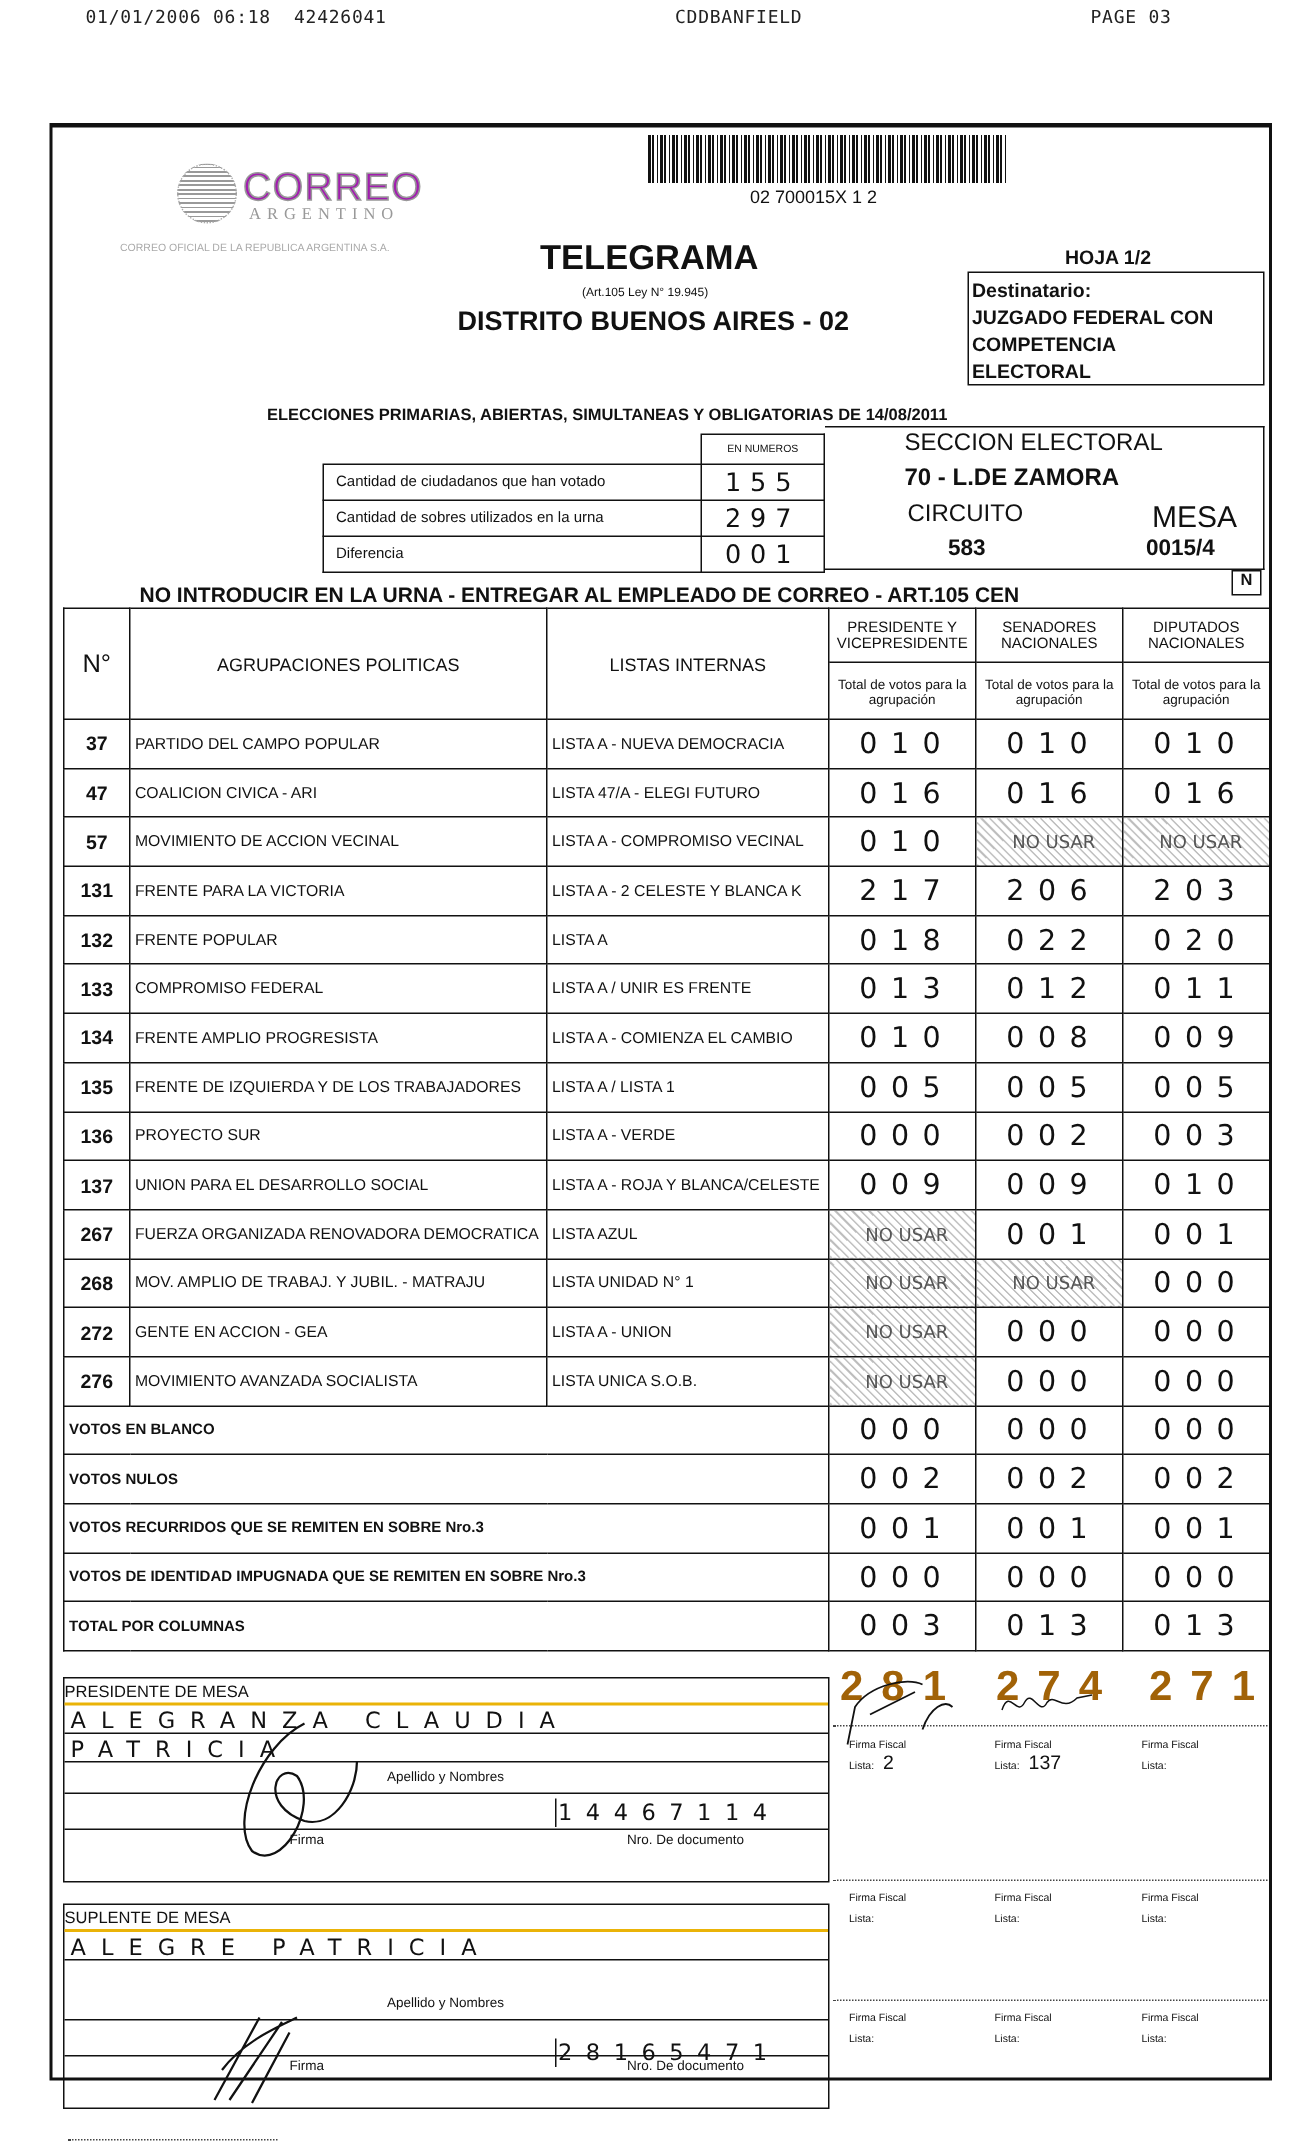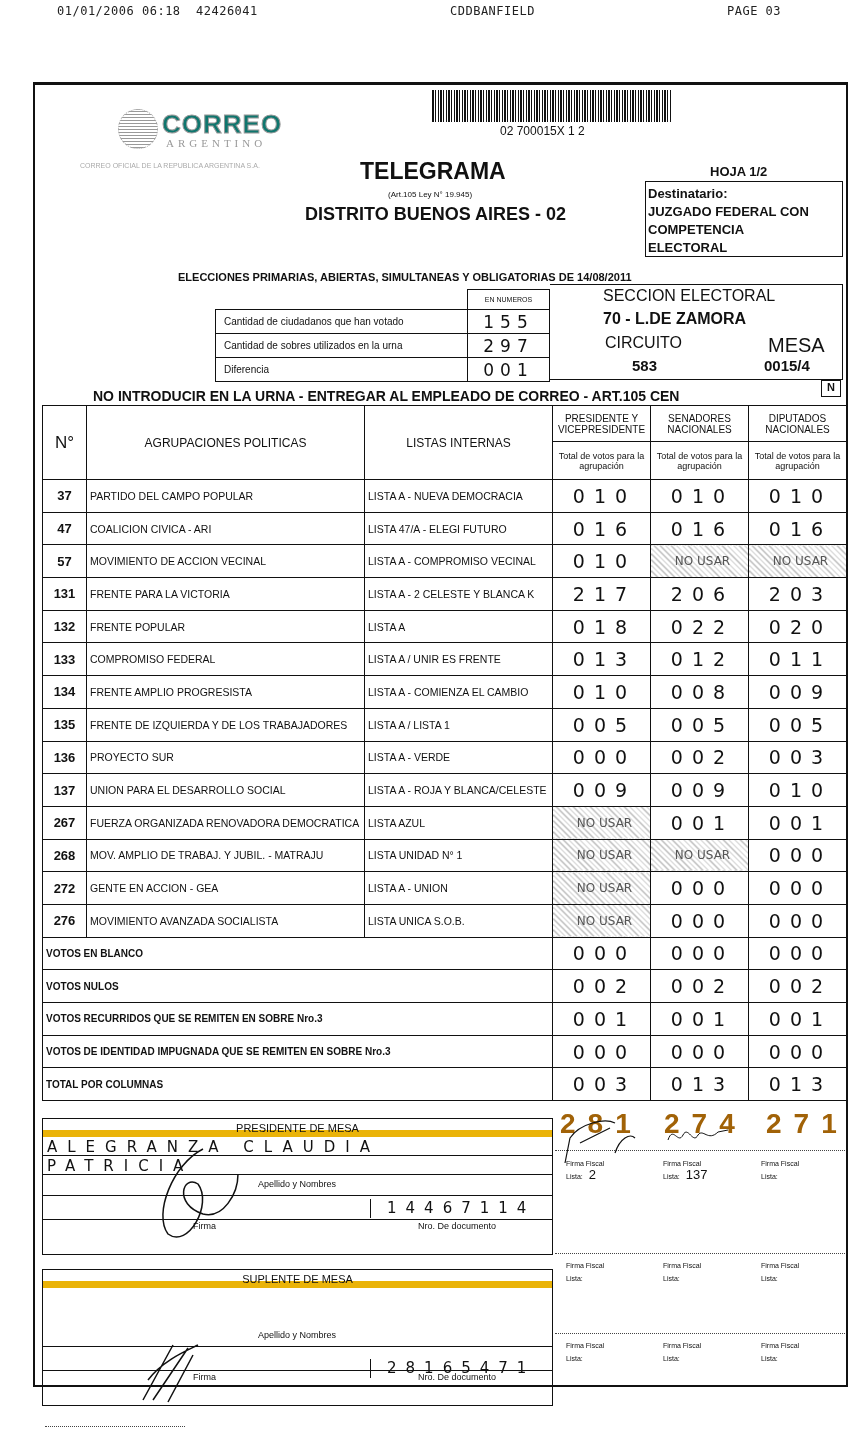--- a/index.html
+++ b/index.html
@@ -14,7 +14,7 @@
   .logo{left:80px;top:107px;width:200px;height:70px;color:#aaa}
   .logo .circle{position:absolute;left:38px;top:2px;width:40px;height:40px;border-radius:50%;
     background:repeating-linear-gradient(0deg,#999 0 1px,#fff 1px 3px);border:1px dotted #aaa}
-  .logo .t1{position:absolute;left:82px;top:2px;font-size:26px;font-weight:bold;letter-spacing:1px;color:#0f766e;
+  .logo .t1{position:absolute;left:82px;top:2px;font-size:26px;font-weight:normal;letter-spacing:1px;color:#a21caf;
     -webkit-text-stroke:1px #999}
   .logo .t2{position:absolute;left:86px;top:30px;font-size:11px;letter-spacing:4px;color:#999;font-family:"Liberation Serif",serif}
   .logo .t3{position:absolute;left:0;top:55px;font-size:7px;color:#aaa;white-space:nowrap}

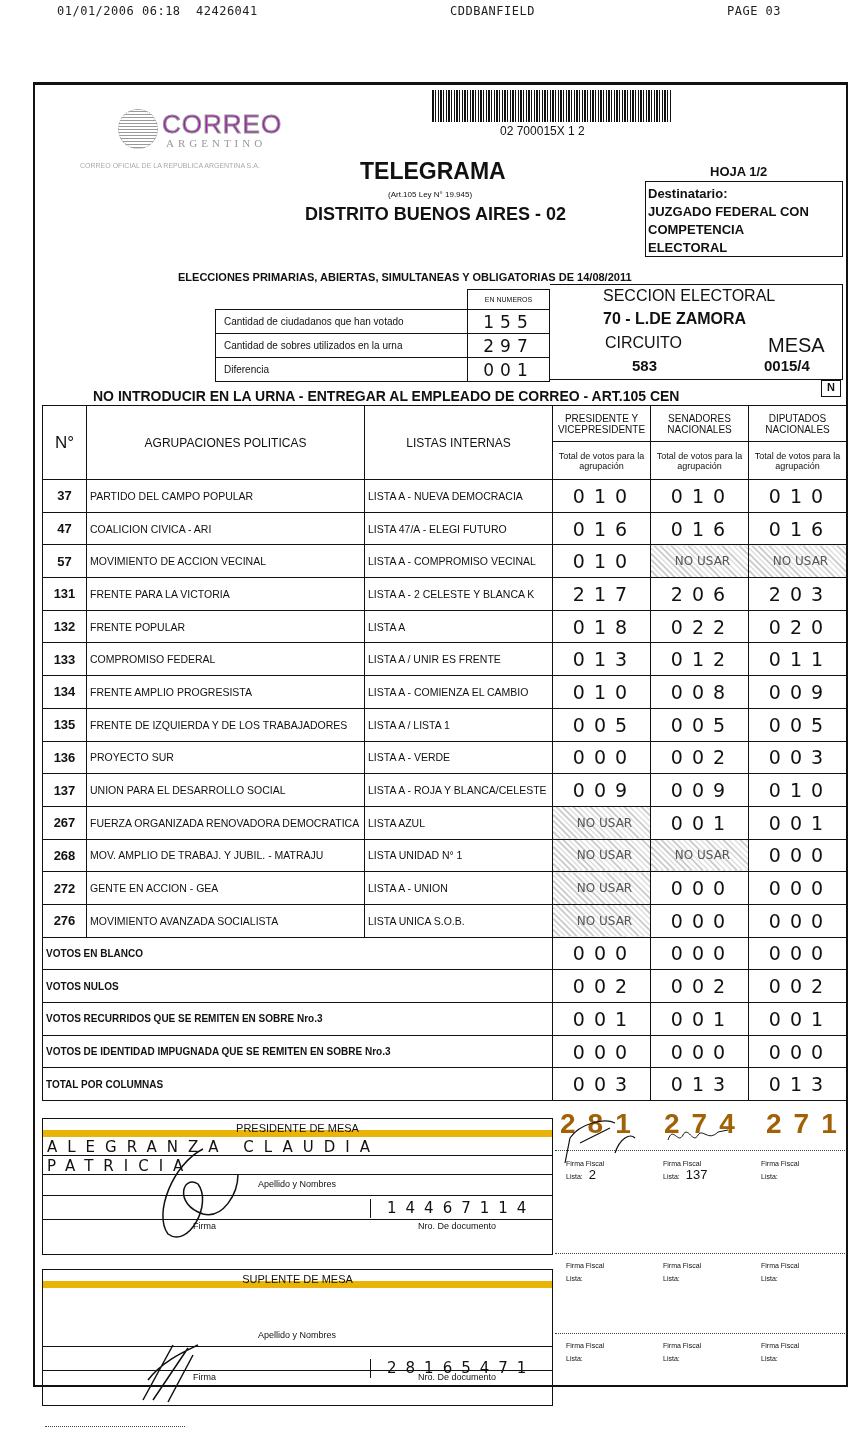--- a/index.html
+++ b/index.html
@@ -53,7 +53,7 @@
   .main td.sumlabel{font-weight:bold;font-size:10px}
   .bottomleft{position:absolute;left:42px;top:1118px;width:511px}
   .person{border:1.5px solid #111;position:relative;height:137px}
-  .person .ph{text-align:center;font-size:11px;border-bottom:7px solid #eab308;height:18px;line-height:18px}
+  .person .ph{font-size:11px;border-bottom:2px solid #eab308;height:18px;line-height:18px}
   .person .row{border-bottom:1px solid #111;height:19px;font-size:15px;font-family:"DejaVu Sans",sans-serif;letter-spacing:10px;padding-left:4px;line-height:20px;white-space:nowrap;overflow:hidden}
   .person .lbl{position:absolute;font-size:9px}
   .person .doc{position:absolute;right:2px;width:180px;height:19px;border-left:1px solid #111;font-size:15px;font-family:"DejaVu Sans",sans-serif;letter-spacing:9px;padding-left:16px;line-height:19px}

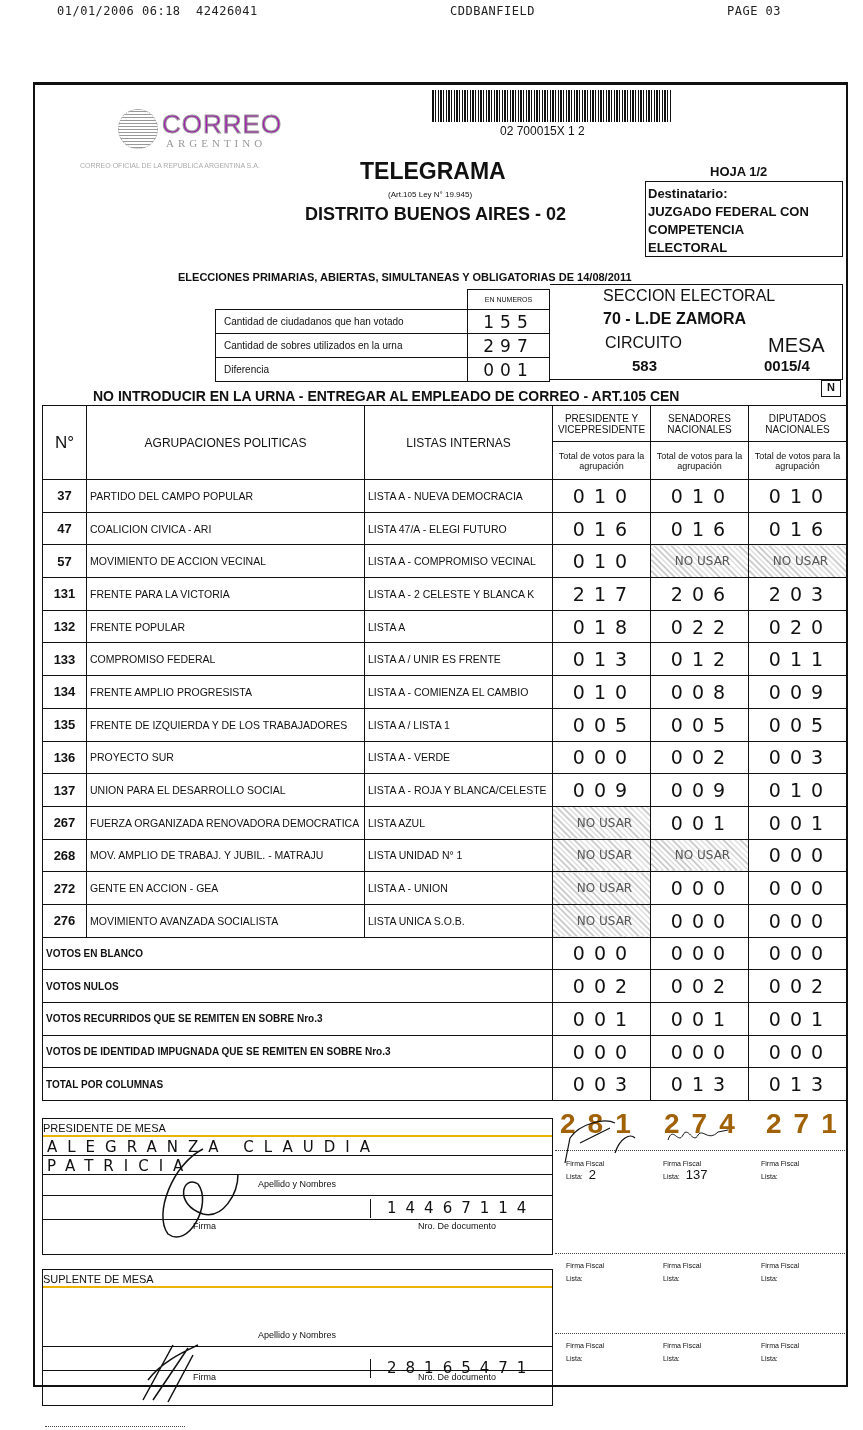--- a/index.html
+++ b/index.html
@@ -56,7 +56,7 @@
   .person .ph{font-size:11px;border-bottom:2px solid #eab308;height:18px;line-height:18px}
   .person .row{border-bottom:1px solid #111;height:19px;font-size:15px;font-family:"DejaVu Sans",sans-serif;letter-spacing:10px;padding-left:4px;line-height:20px;white-space:nowrap;overflow:hidden}
   .person .lbl{position:absolute;font-size:9px}
-  .person .doc{position:absolute;right:2px;width:180px;height:19px;border-left:1px solid #111;font-size:15px;font-family:"DejaVu Sans",sans-serif;letter-spacing:9px;padding-left:16px;line-height:19px}
+  .person .doc{position:absolute;right:2px;width:180px;height:19px;border-left:1px solid #111;font-size:15px;font-family:"DejaVu Sans",sans-serif;letter-spacing:9px;padding-left:1px;line-height:19px}
   .person .line2{position:absolute;left:0;right:0;border-bottom:1px solid #111}
   .fiscal{position:absolute;font-size:7px;line-height:11px}
   .dots{position:absolute;border-top:1px dotted #444;height:0}

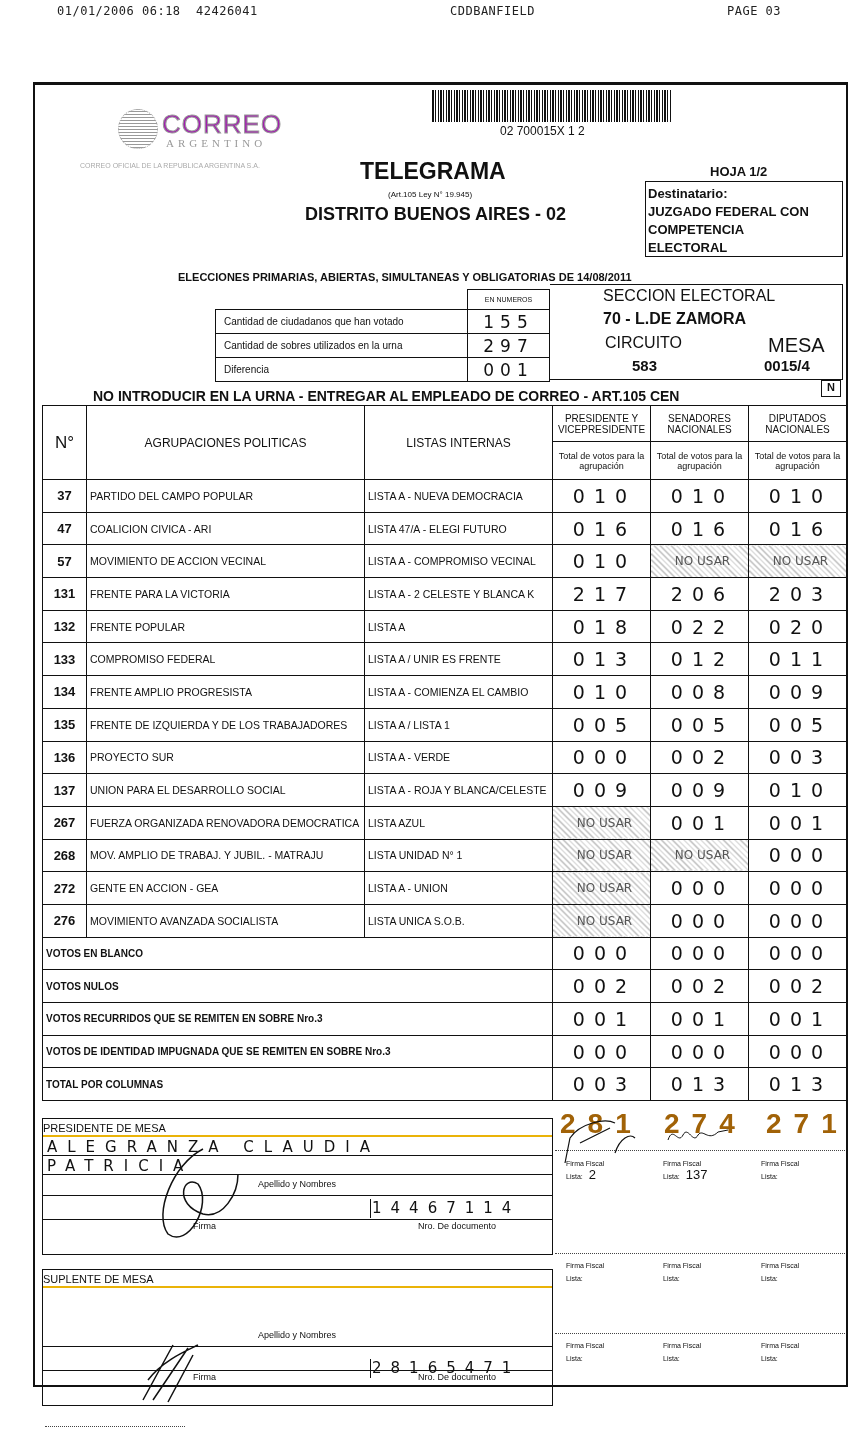--- a/index.html
+++ b/index.html
@@ -315,6 +315,7 @@
   <div style="height:14px"></div>
   <div class="person">
     <div class="ph">SUPLENTE DE MESA</div>
+    <div class="row">ALEGRE PATRICIA</div>
     <div class="lbl" style="left:215px;top:60px">Apellido y Nombres</div>
     <div class="line2" style="top:76px"></div>
     <div class="doc" style="top:89px">28165471</div>

